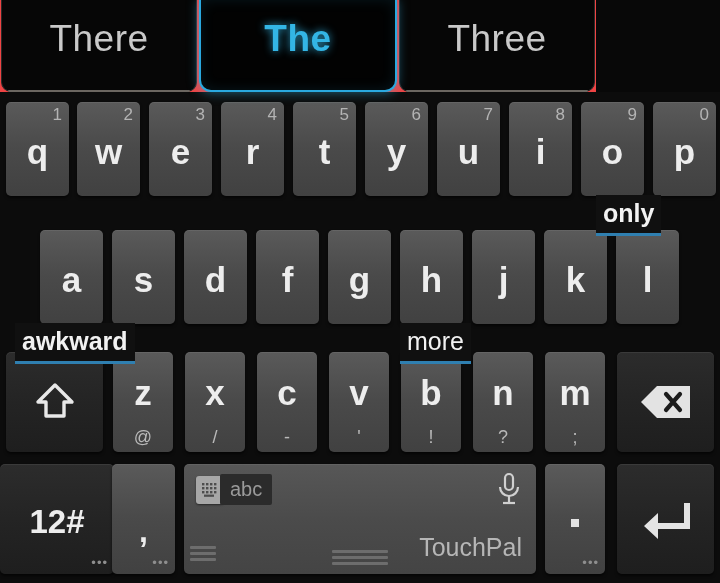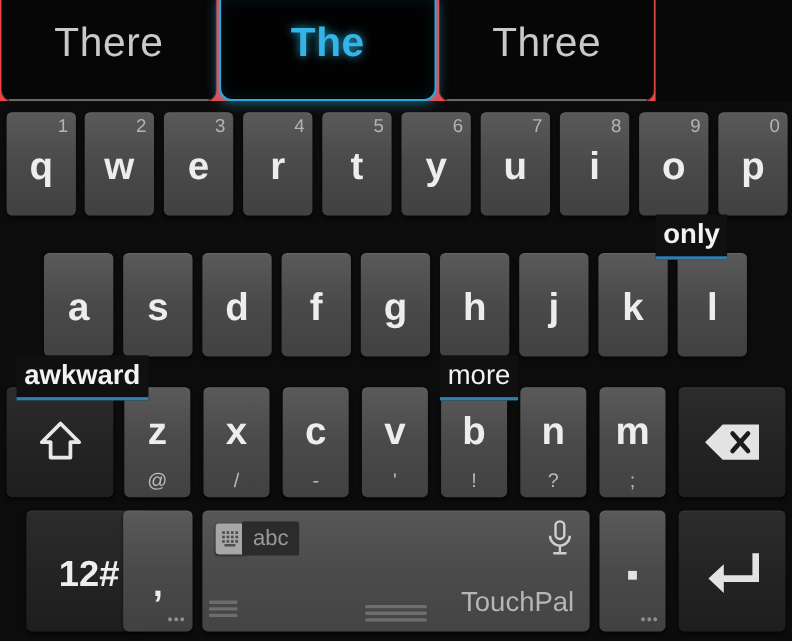--- a/index.html
+++ b/index.html
@@ -399,7 +399,7 @@
 
     <div class="krow" id="row4">
 
-      <div class="key dark" style="left:24px; top:4px; width:114px; height:110px;">
+      <div class="key dark" style="left:0; top:4px; width:114px; height:110px;">
         <span class="klabel" style="font-size:33px;">12#</span>
         <span class="dots">•••</span>
       </div>

